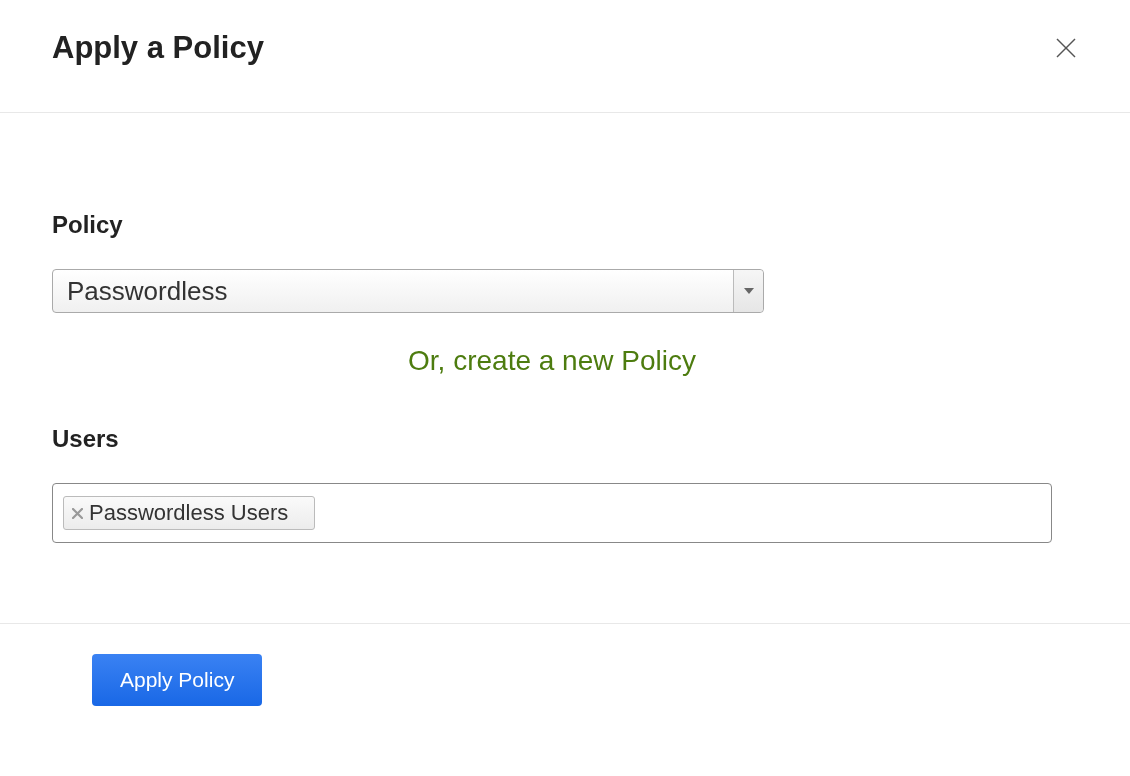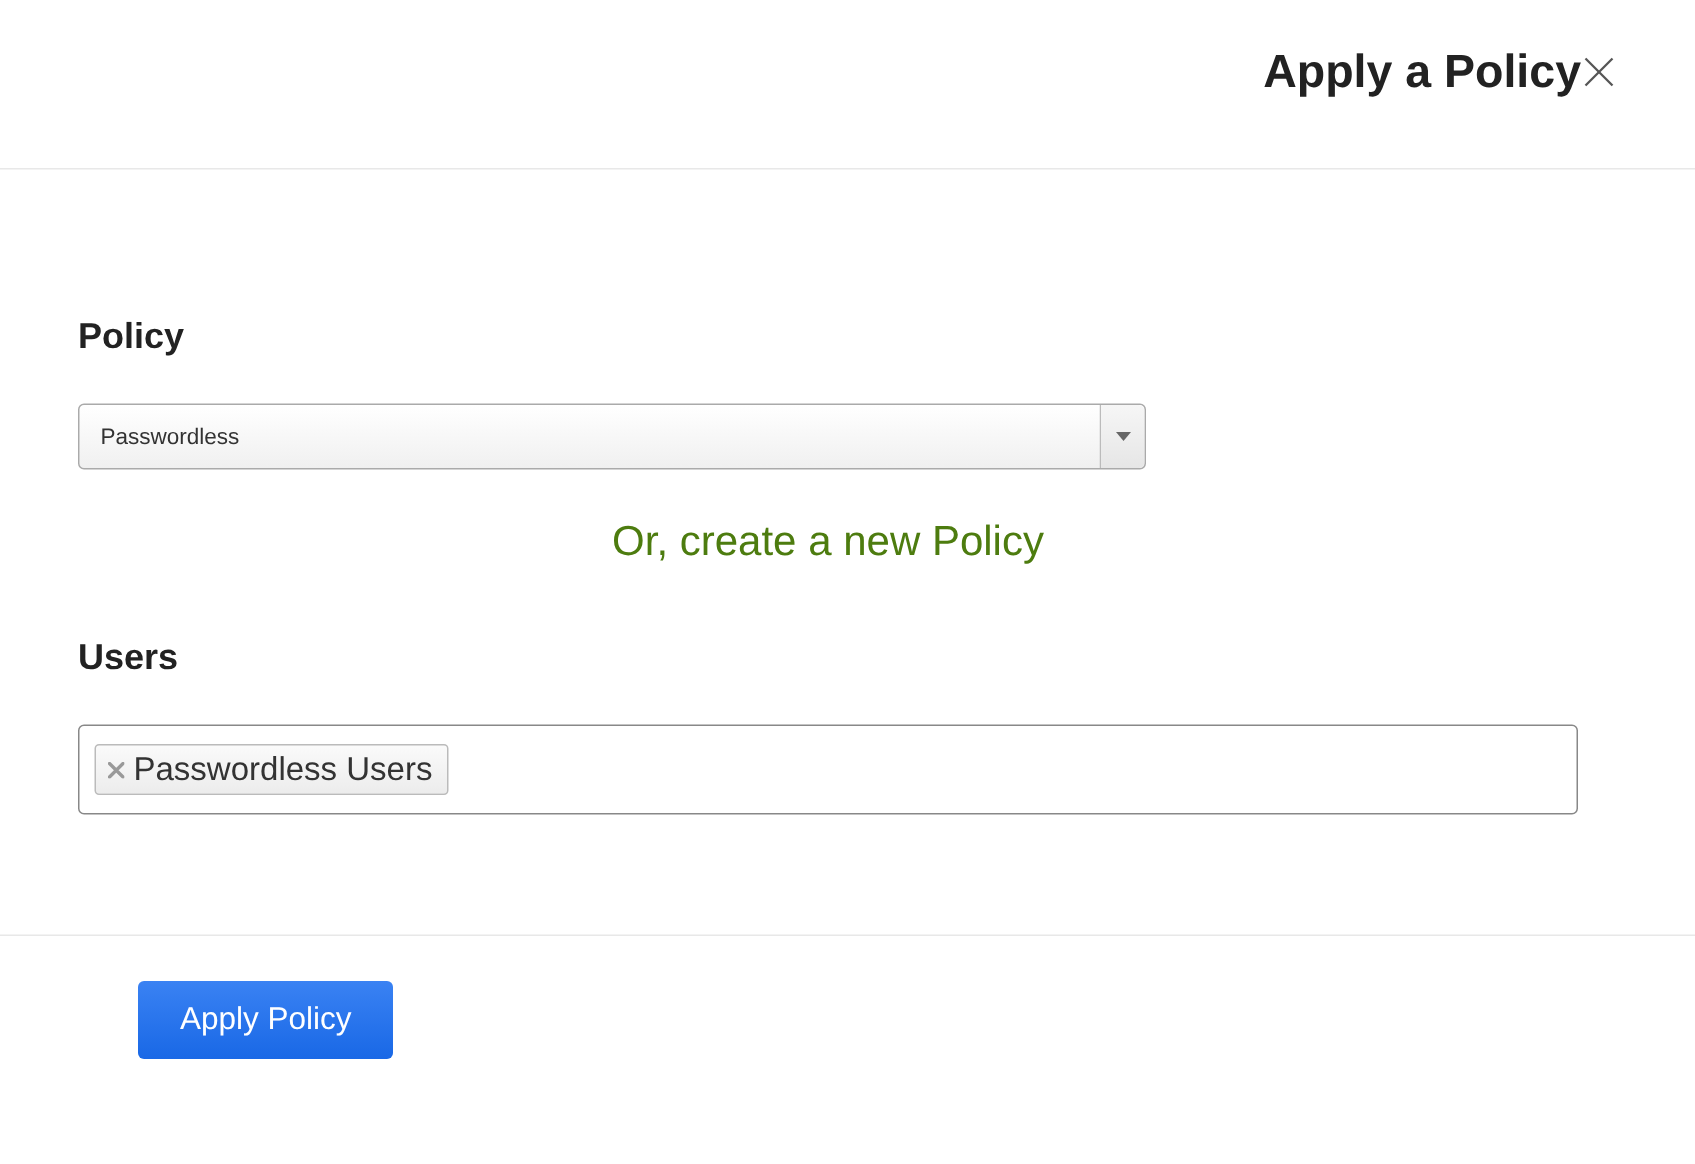--- a/index.html
+++ b/index.html
@@ -17,7 +17,7 @@
     .header {
       padding: 30px 52px 46px 52px;
       display: flex;
-      justify-content: flex-end;
+      justify-content: space-between;
       align-items: center;
       border-bottom: 1px solid #e8e8e8;
     }

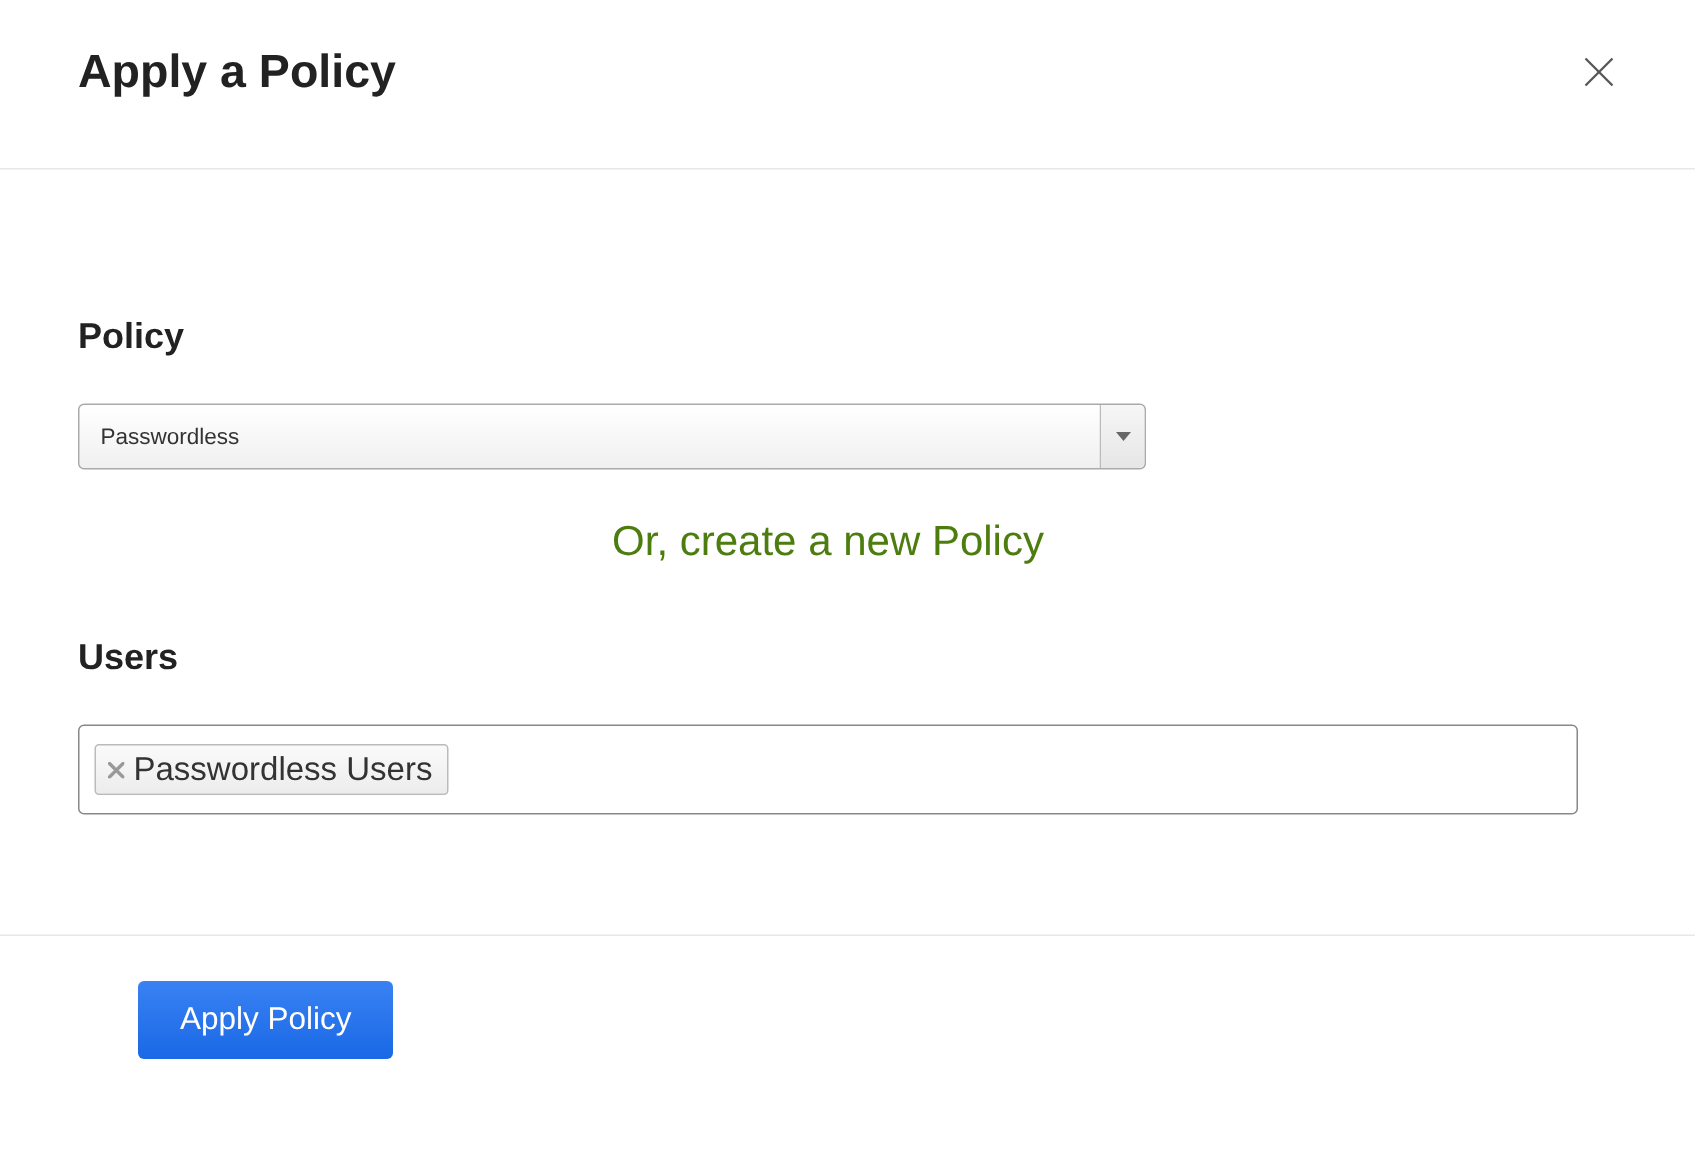--- a/index.html
+++ b/index.html
@@ -66,7 +66,7 @@
     }
     .select-value {
       padding: 0 14px;
-      font-size: 15px;
+      font-size: 26px;
       color: #333333;
       flex: 1;
     }

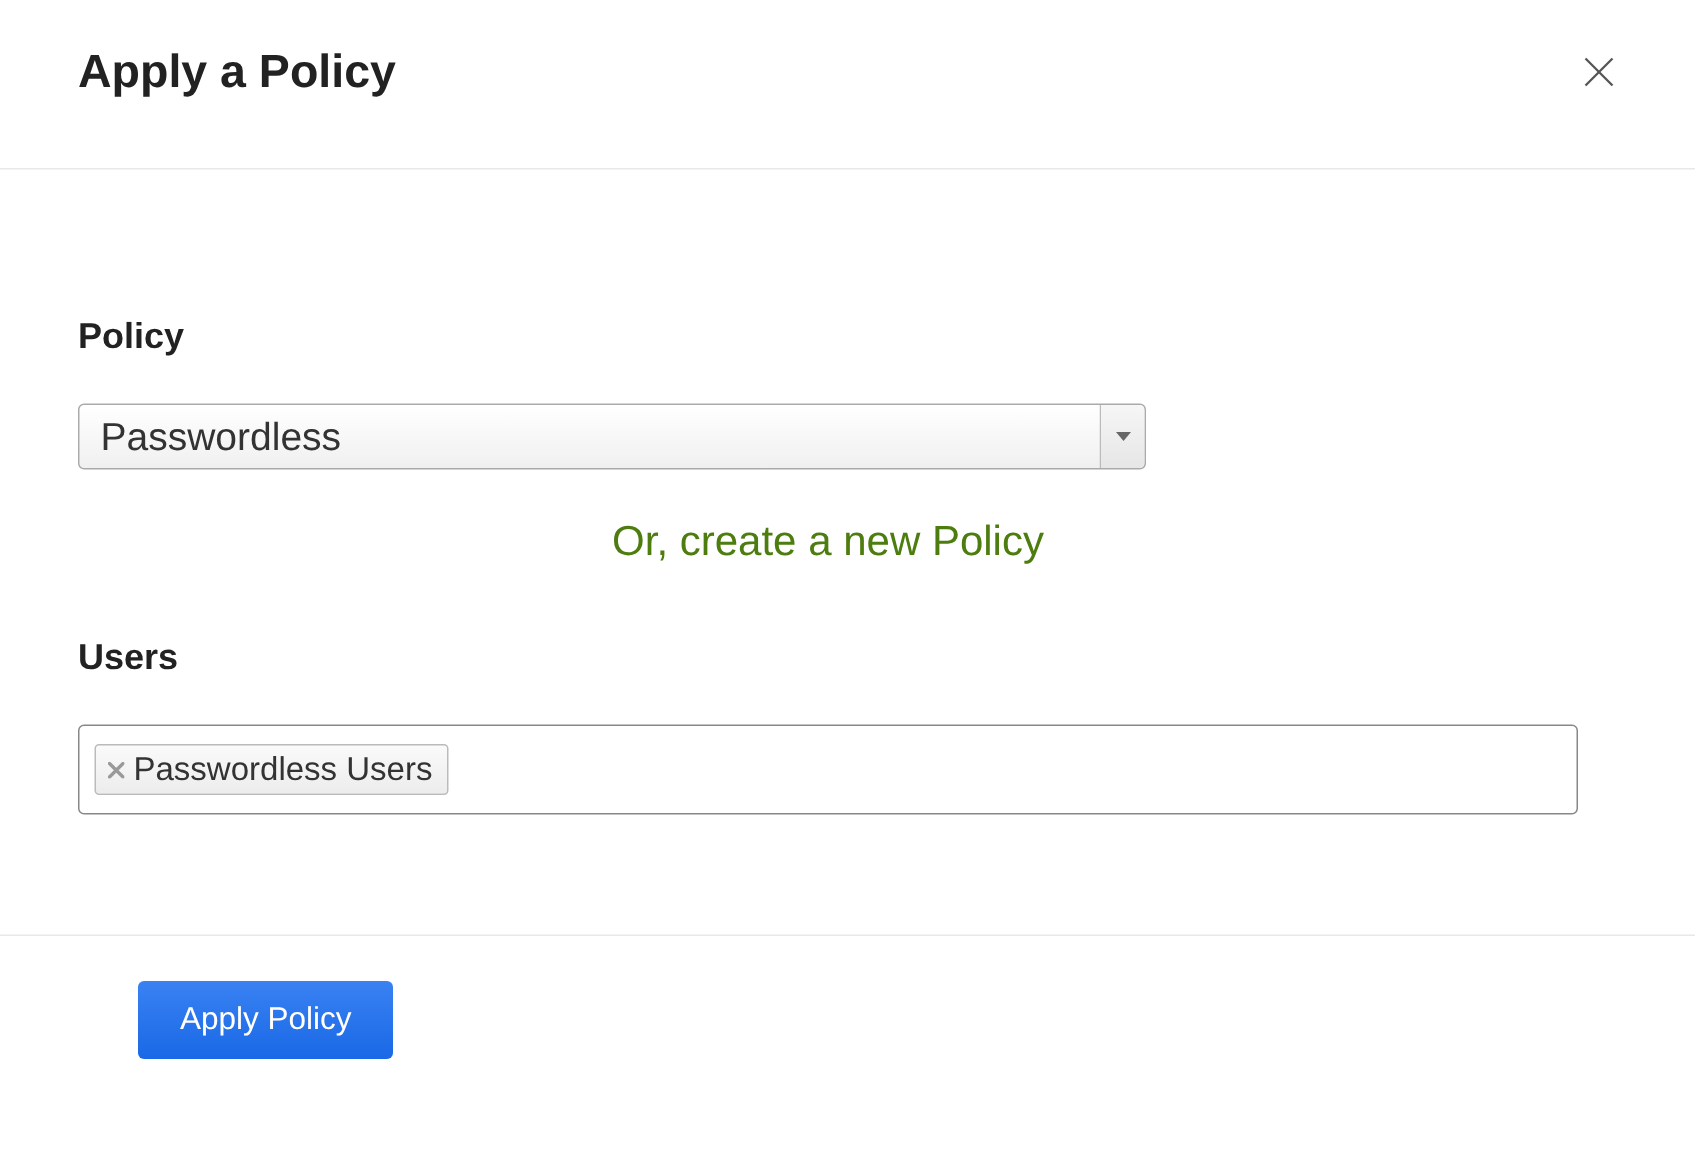--- a/index.html
+++ b/index.html
@@ -112,7 +112,7 @@
       border: 1px solid #bbbbbb;
       border-radius: 3px;
       background: linear-gradient(to bottom, #fafafa, #ececec);
-      padding: 3px 10px 3px 8px;
+      padding: 3px 26px 3px 8px;
       font-size: 22px;
       color: #333333;
       gap: 6px;

